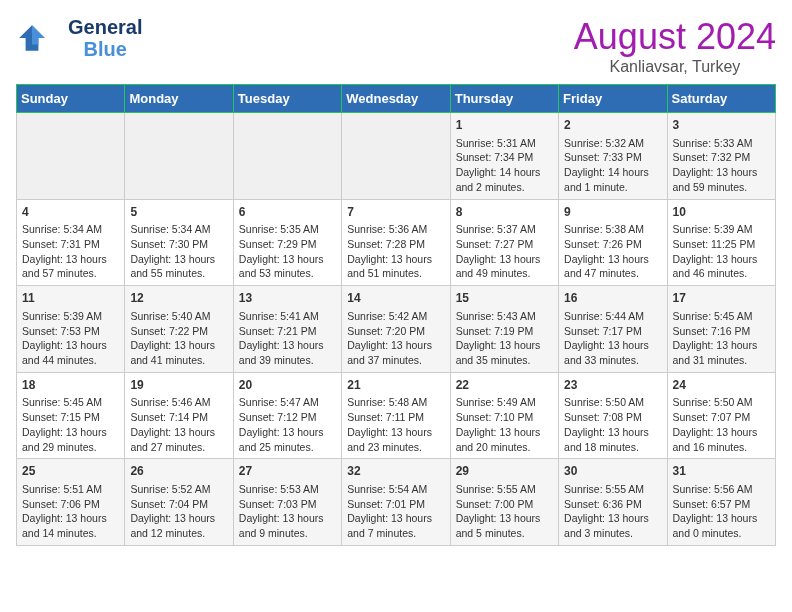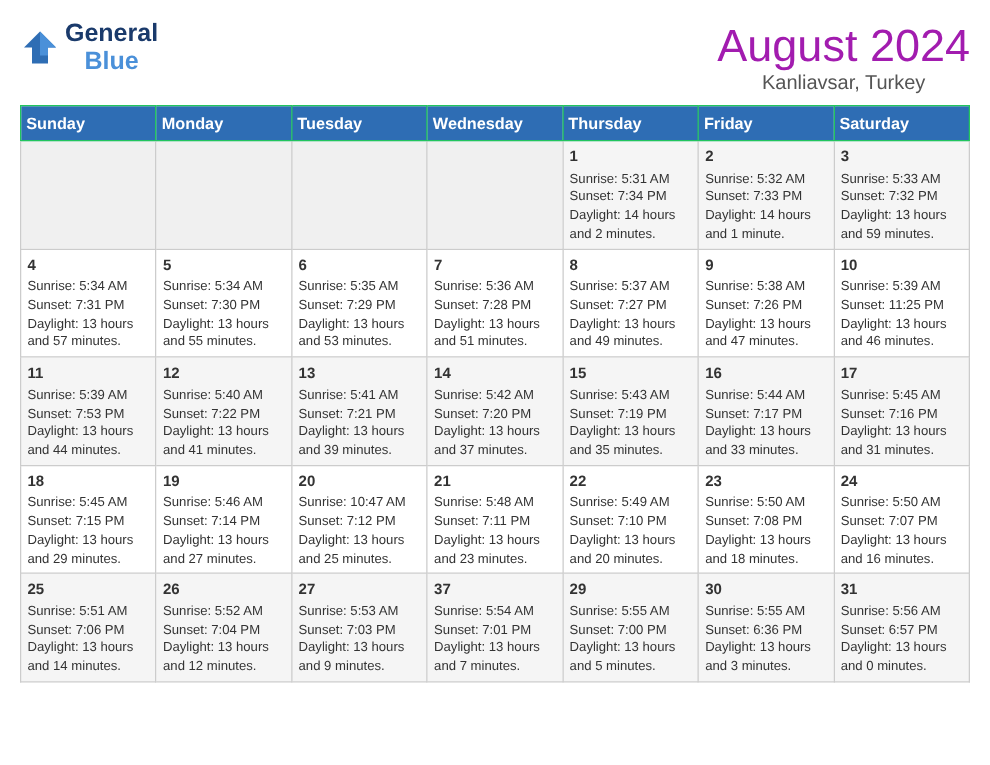--- a/index.html
+++ b/index.html
@@ -19,7 +19,7 @@
     .logo {
       display: flex;
       align-items: center;
-      gap: 4px;
+      gap: 20px;
     }
     .logo-text {
       font-size: 20px;

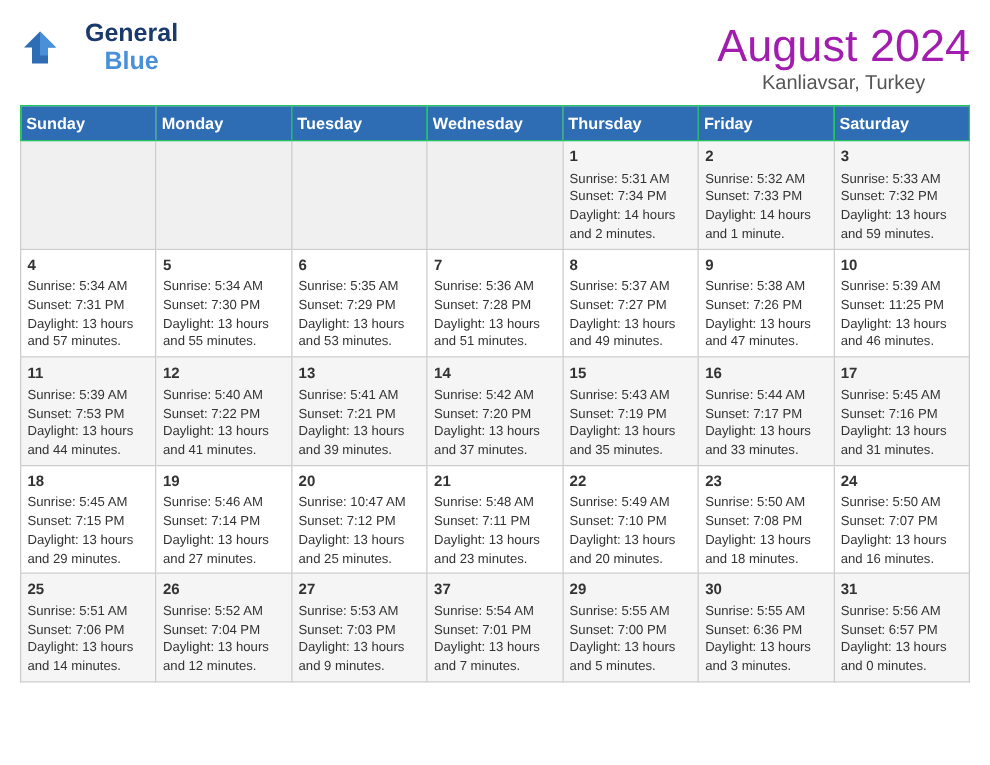--- a/index.html
+++ b/index.html
@@ -245,7 +245,7 @@
         </td>
         <td>
           <span class="day-number">20</span>
-          <div>Sunrise: 10:47 AM</div>
+          <div>Sunrise: 5:47 AM</div>
           <div>Sunset: 7:12 PM</div>
           <div>Daylight: 13 hours and 25 minutes.</div>
         </td>

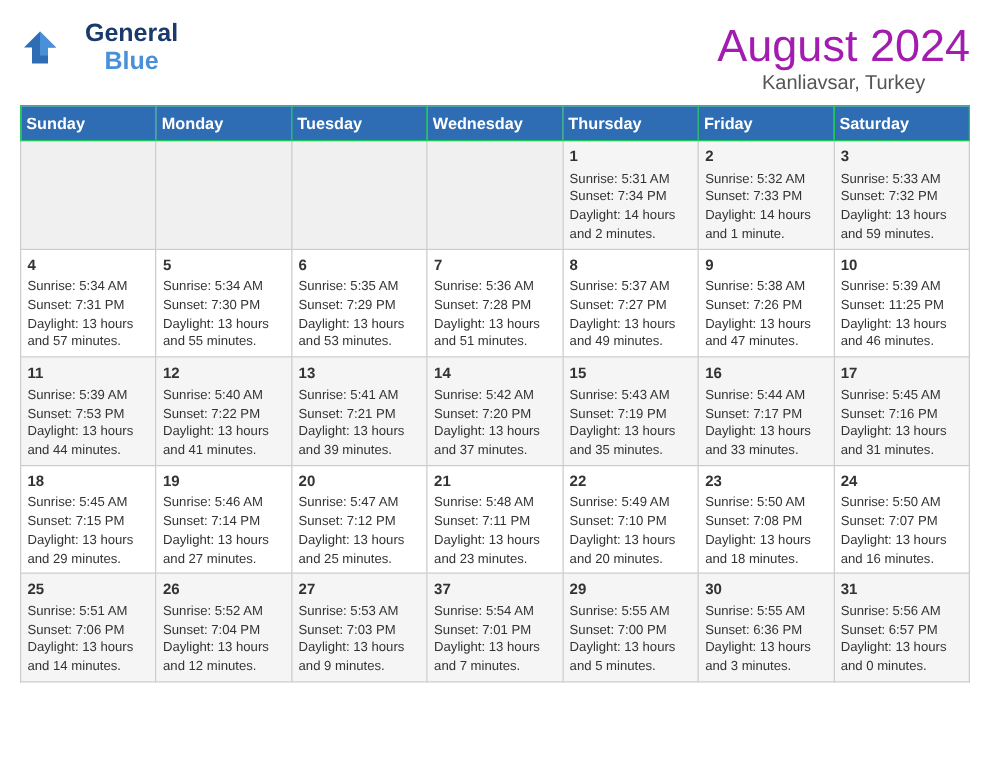--- a/index.html
+++ b/index.html
@@ -294,7 +294,7 @@
           <div>Daylight: 13 hours and 9 minutes.</div>
         </td>
         <td>
-          <span class="day-number">37</span>
+          <span class="day-number">32</span>
           <div>Sunrise: 5:54 AM</div>
           <div>Sunset: 7:01 PM</div>
           <div>Daylight: 13 hours and 7 minutes.</div>

